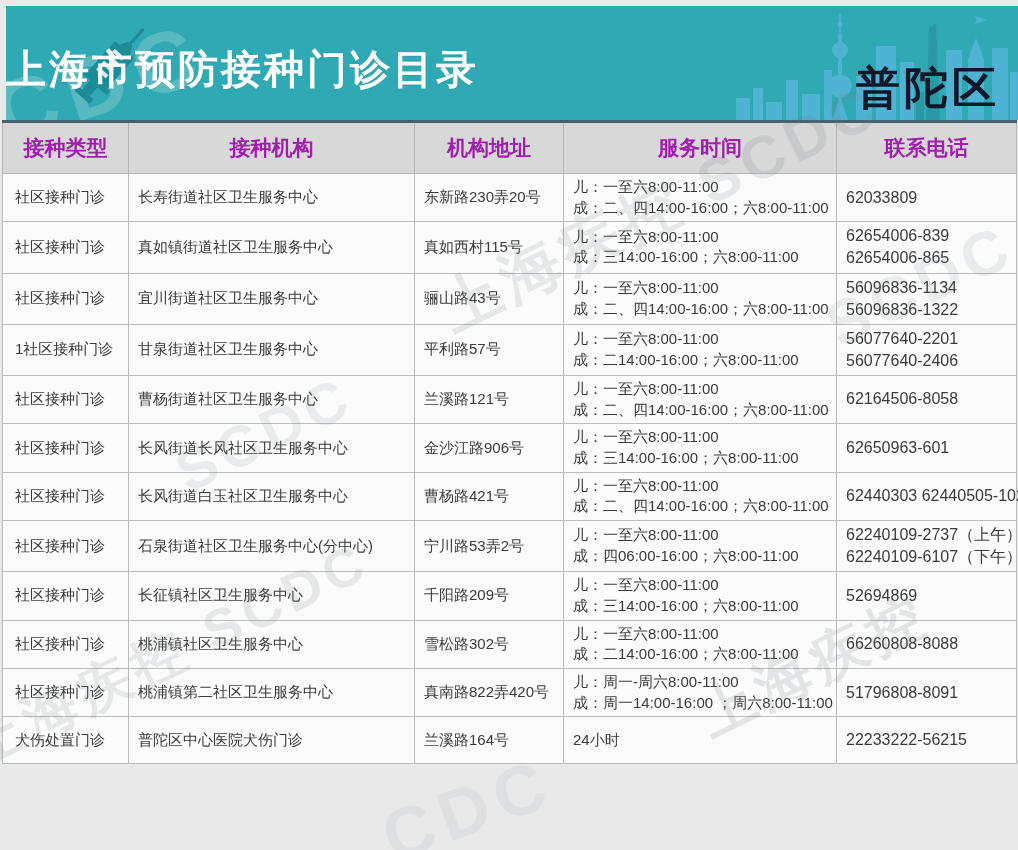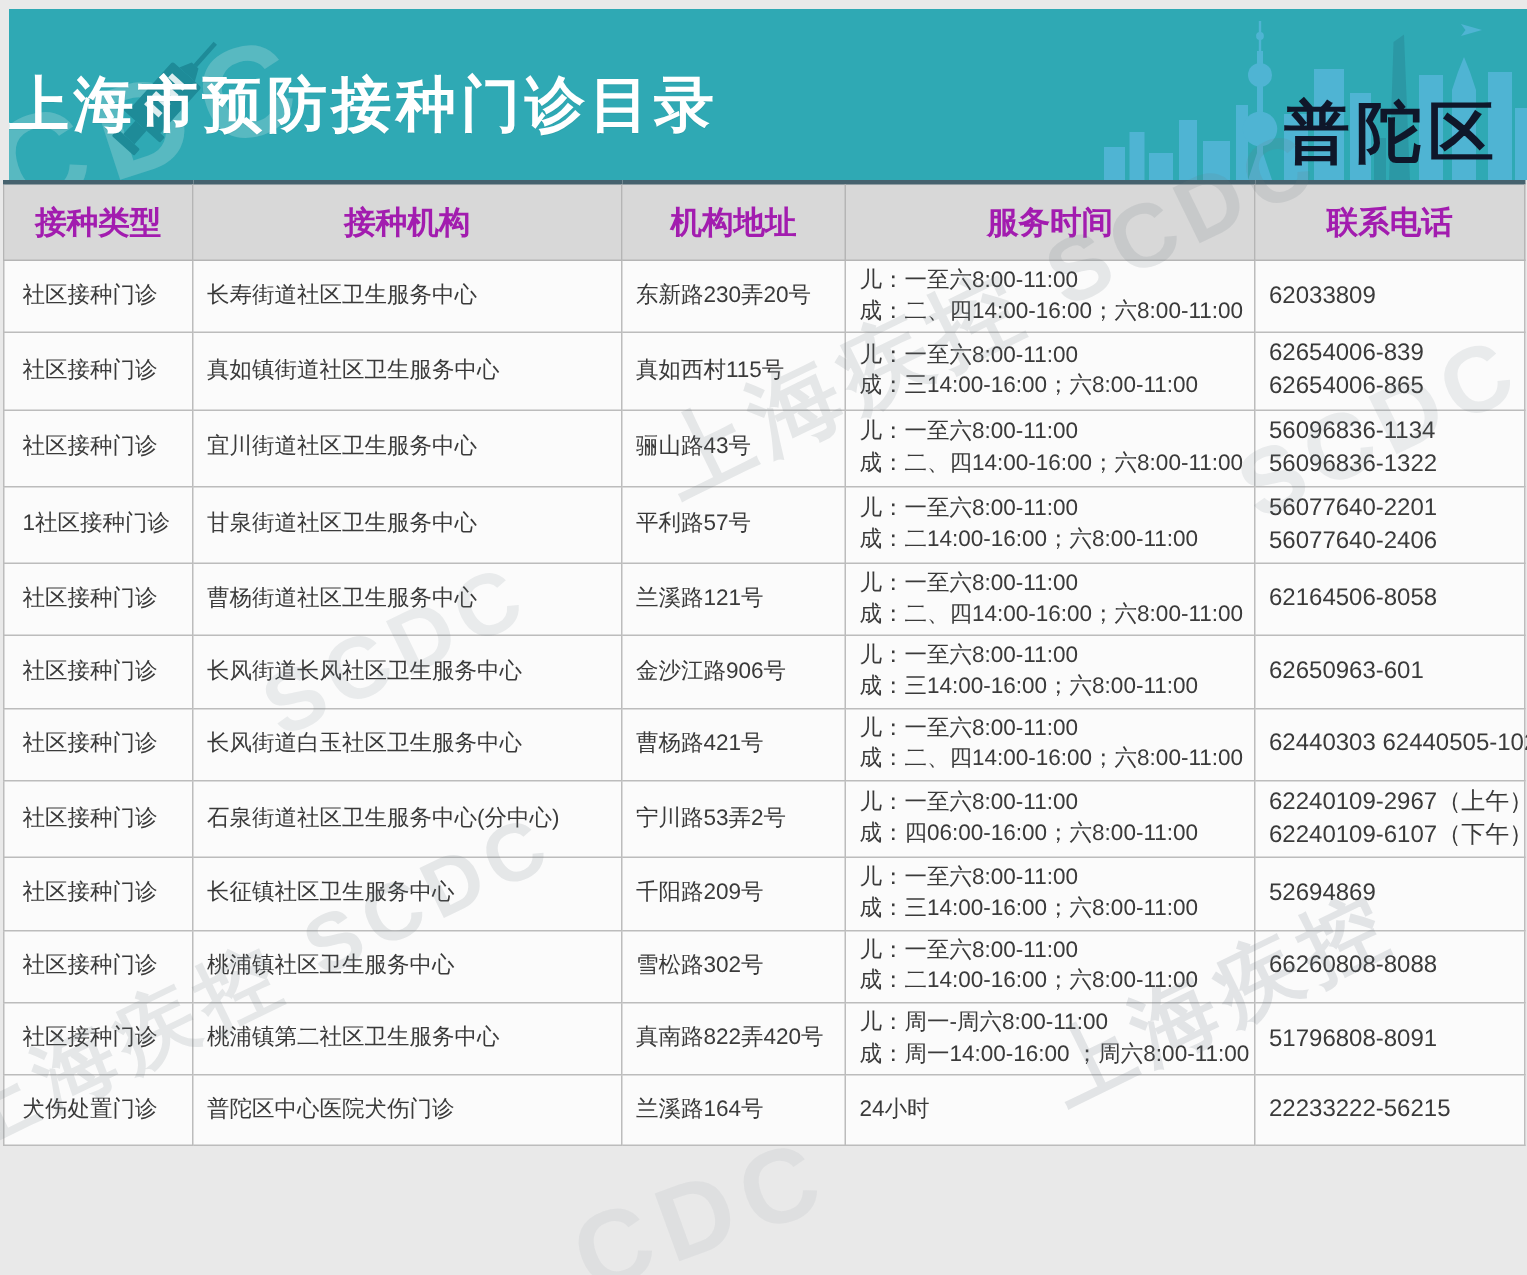--- a/index.html
+++ b/index.html
@@ -296,7 +296,7 @@
             <div>成：四06:00-16:00；六8:00-11:00</div>
           </td>
           <td class="c-phone">
-            <div>62240109-2967（上午）</div>
+            <div>62240109-2737（上午）</div>
             <div>62240109-6107（下午）</div>
           </td>
         </tr>

